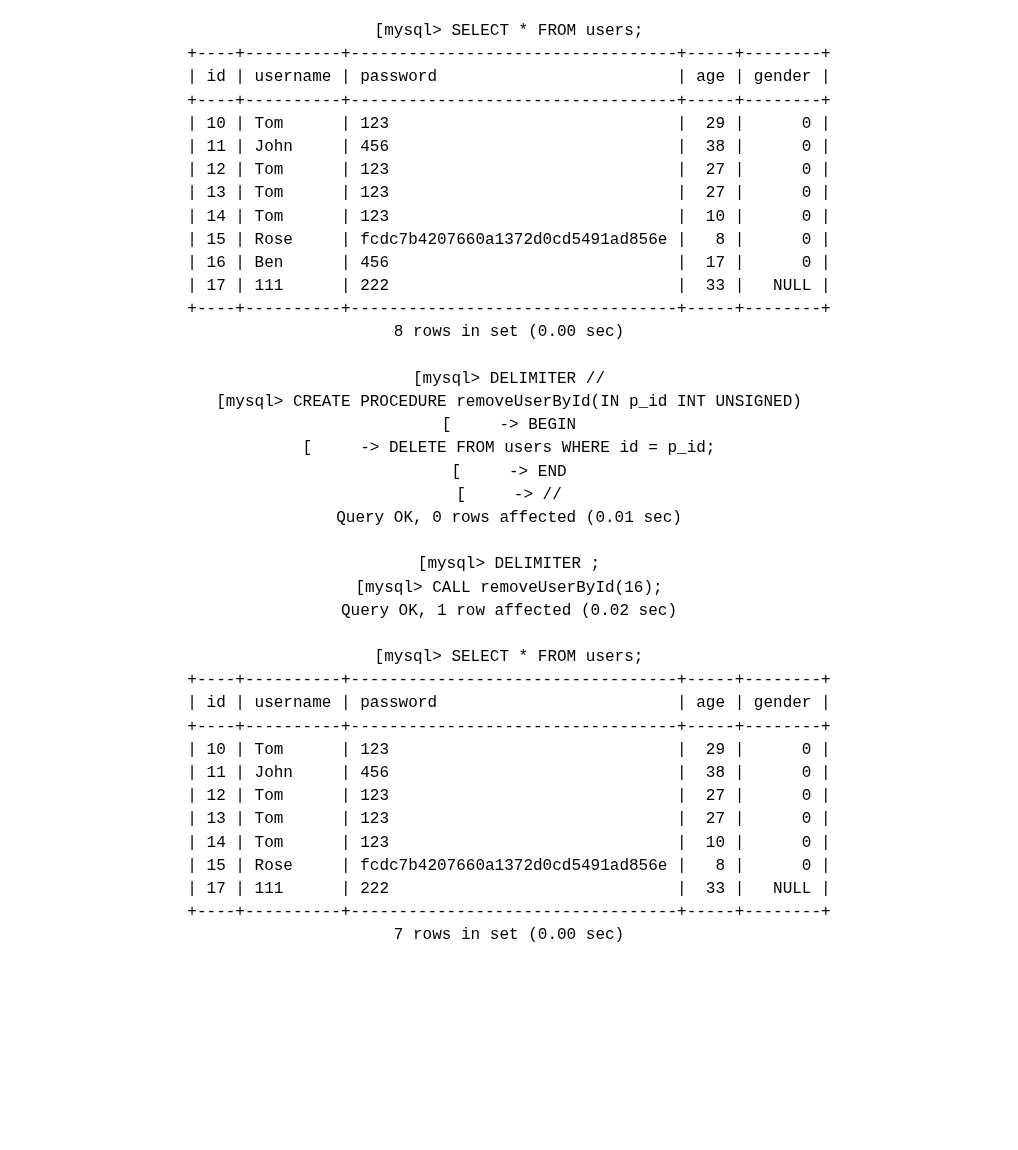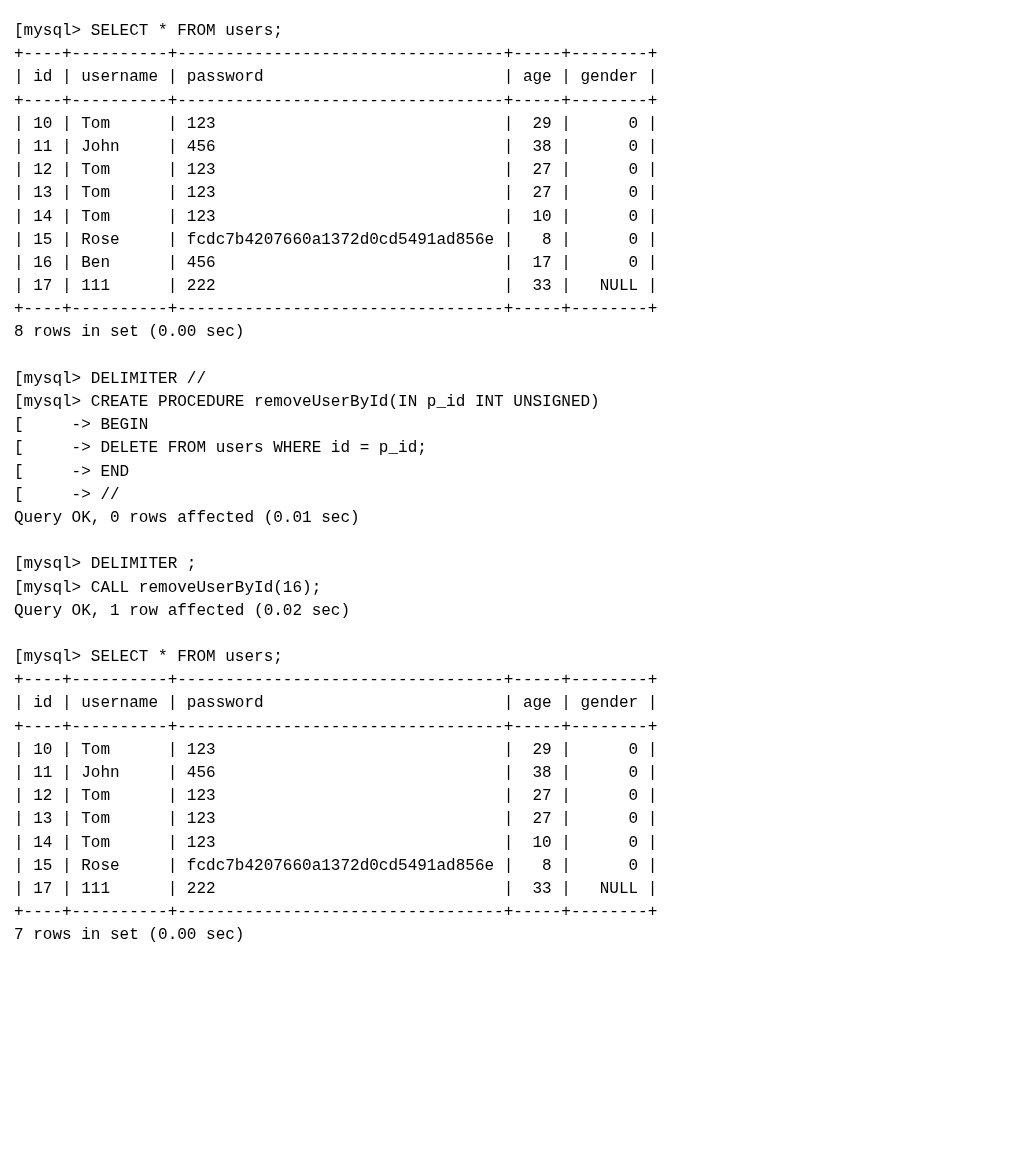--- a/index.html
+++ b/index.html
@@ -15,6 +15,7 @@
       padding: 10px 14px;
       white-space: pre;
       line-height: 1.45;
+      text-align: center;
     }
     .line {
       display: block;

